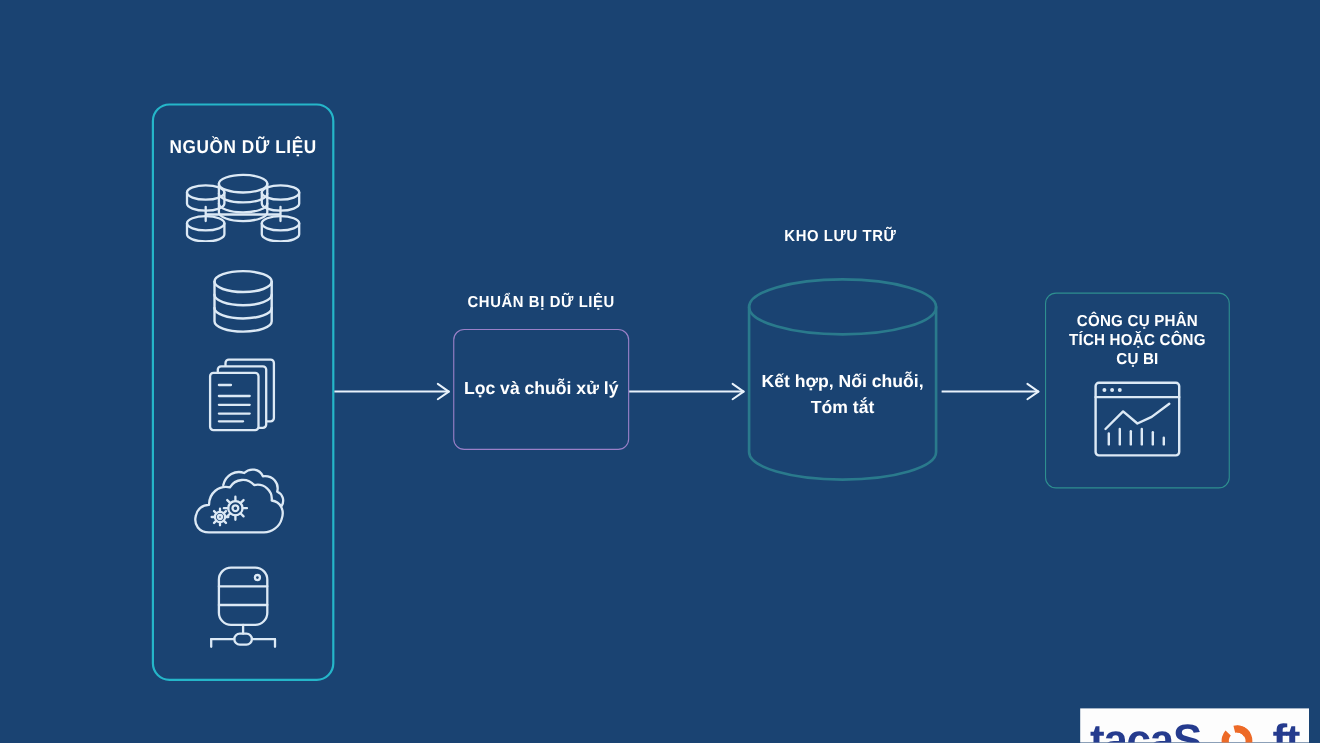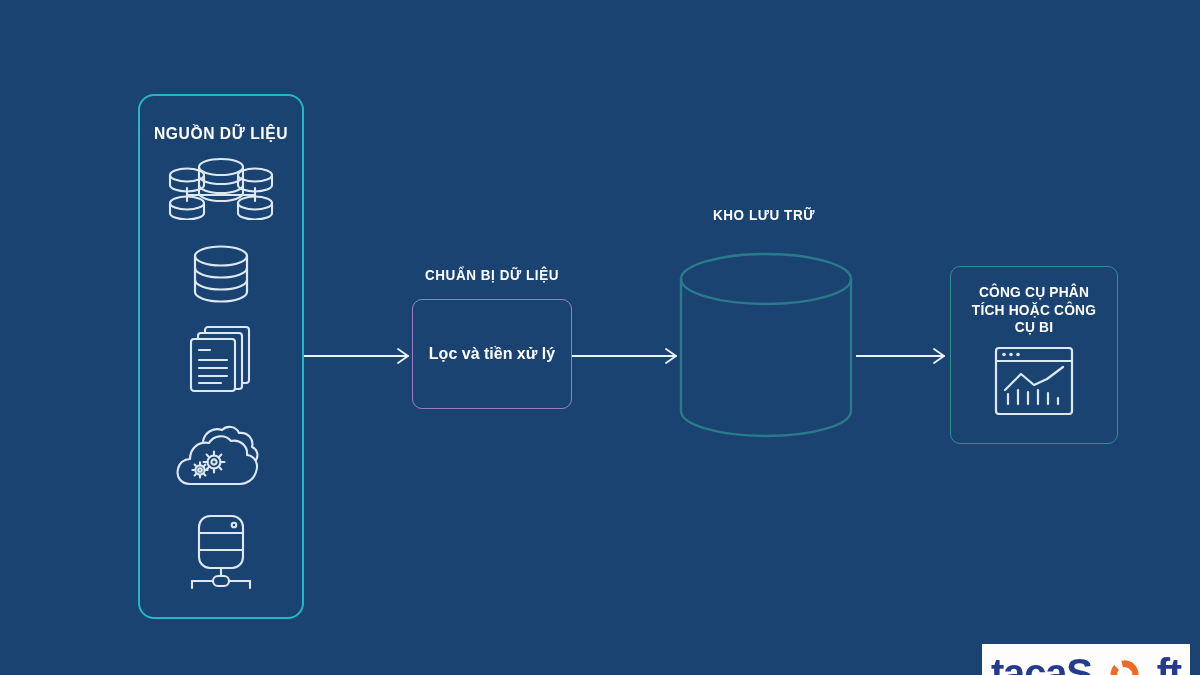--- a/index.html
+++ b/index.html
@@ -198,7 +198,7 @@
 
   <div class="abs" id="prep-label">CHUẨN BỊ DỮ LIỆU</div>
   <div class="abs" id="prep-box">
-    <span id="prep-box-text">Lọc và tiền xử lý</span>
+    <span id="prep-box-text">Lọc và chuỗi xử lý</span>
   </div>
 
   <div class="arrow" style="left:572px; top:310px; width:112px;">

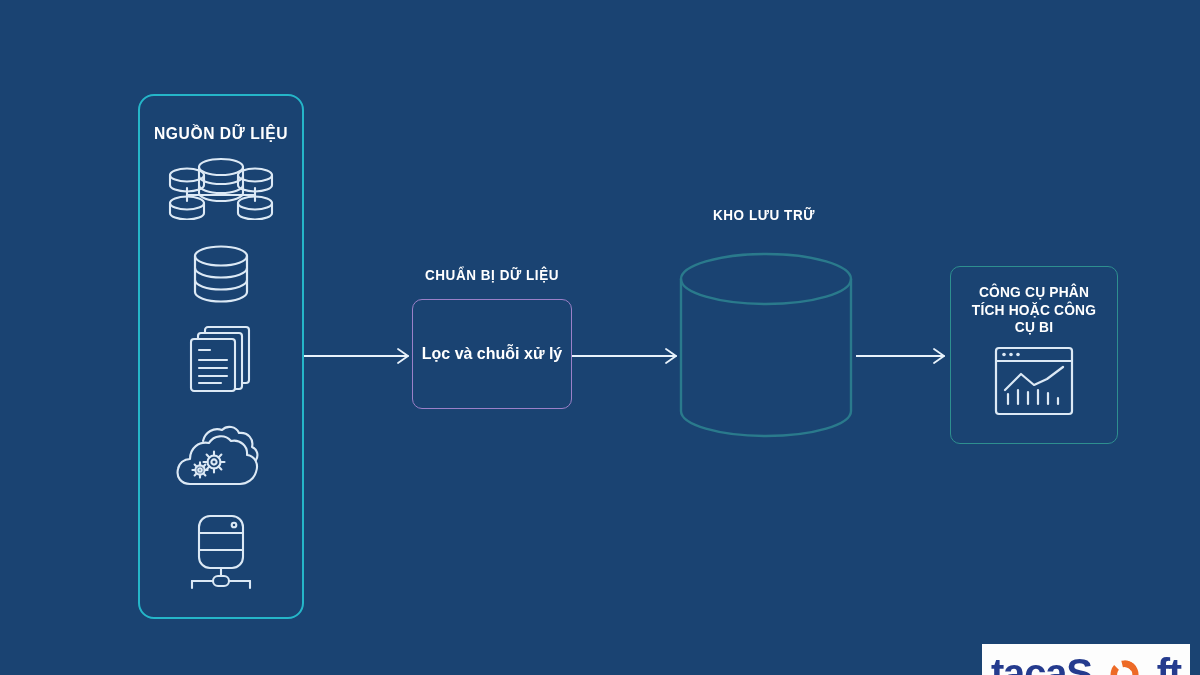--- a/index.html
+++ b/index.html
@@ -218,6 +218,10 @@
         <path d="M3 28 L3 160 C3 173.8 41 185 88 185 C135 185 173 173.8 173 160 L173 28"></path>
       </g>
     </svg>
+  </div>
+  <div class="abs" id="warehouse-text">
+    <div>Kết hợp, Nối chuỗi,</div>
+    <div>Tóm tắt</div>
   </div>
 
   <div class="arrow" style="left:856px; top:310px; width:96px;">

